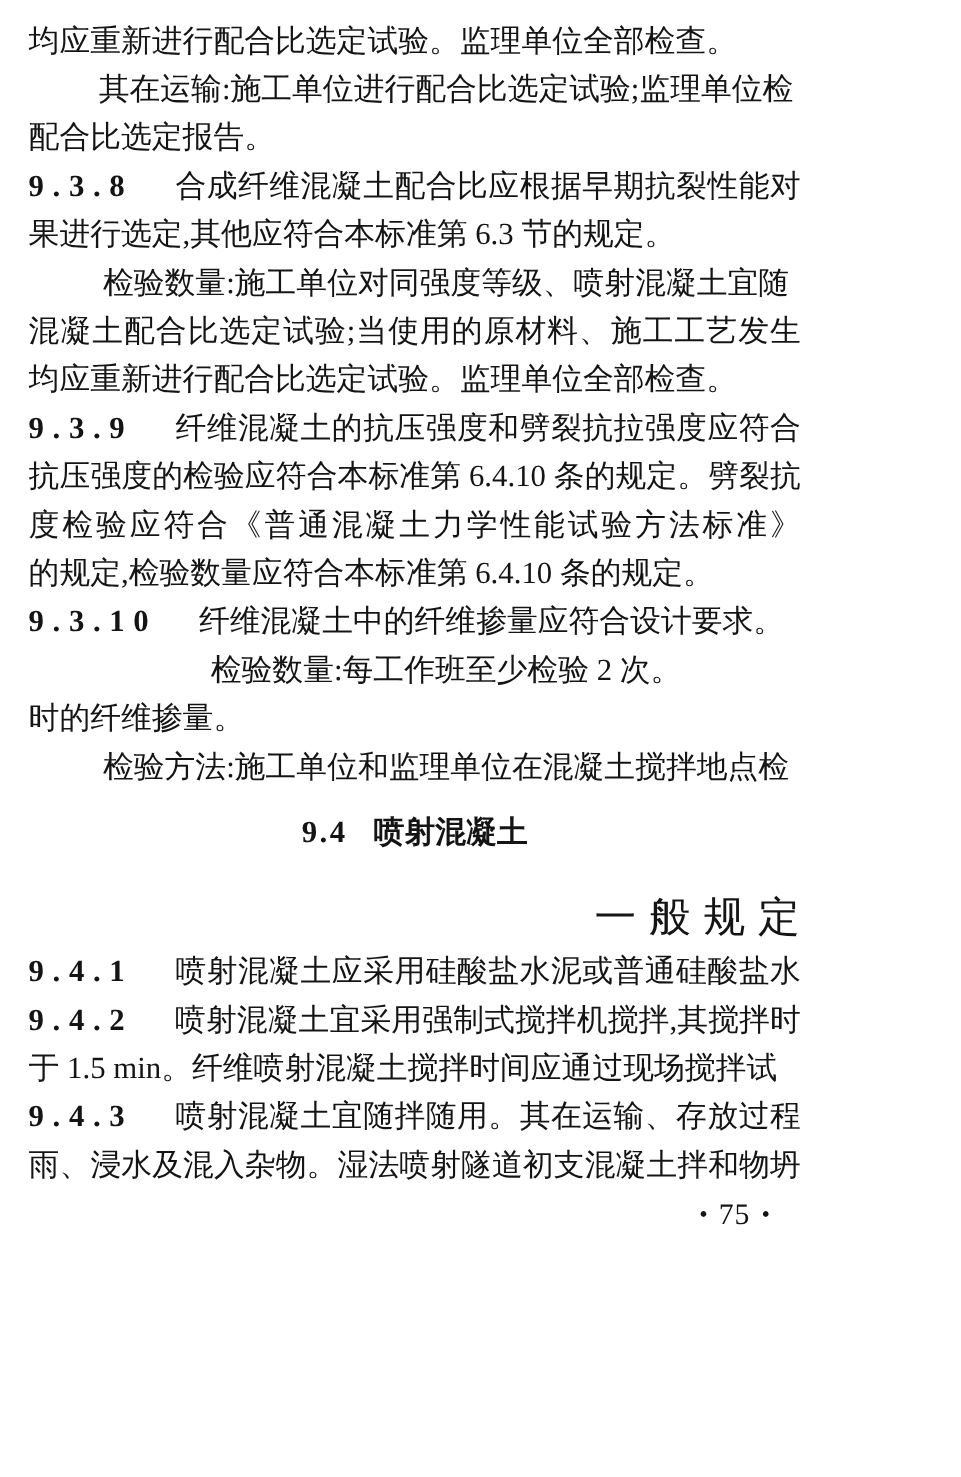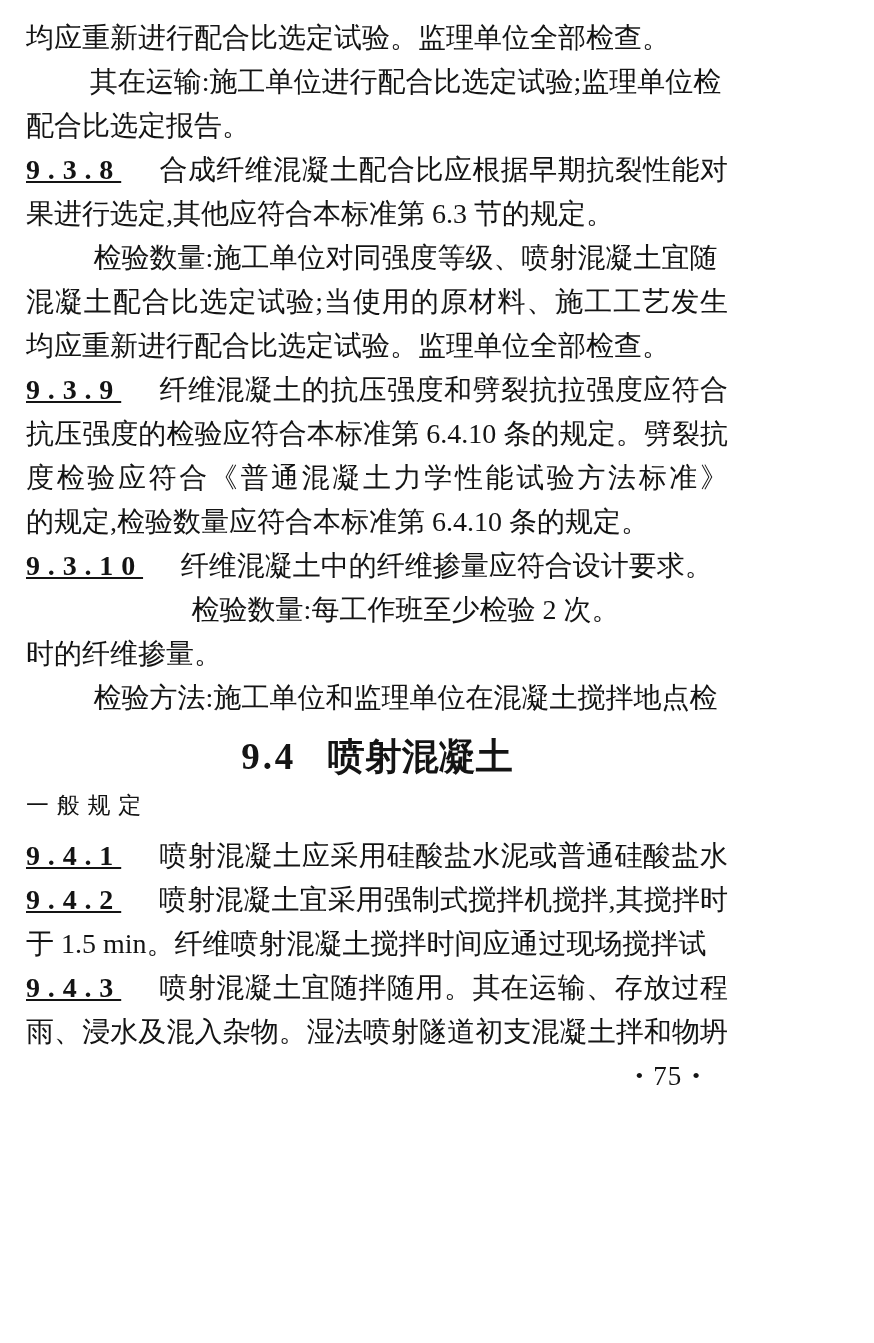--- a/index.html
+++ b/index.html
@@ -42,7 +42,6 @@
     letter-spacing: 0.28em;
     margin-right: 1.35em;
     font-style: normal;
-    text-decoration: underline;
   }
   .section-heading {
     text-align: center;

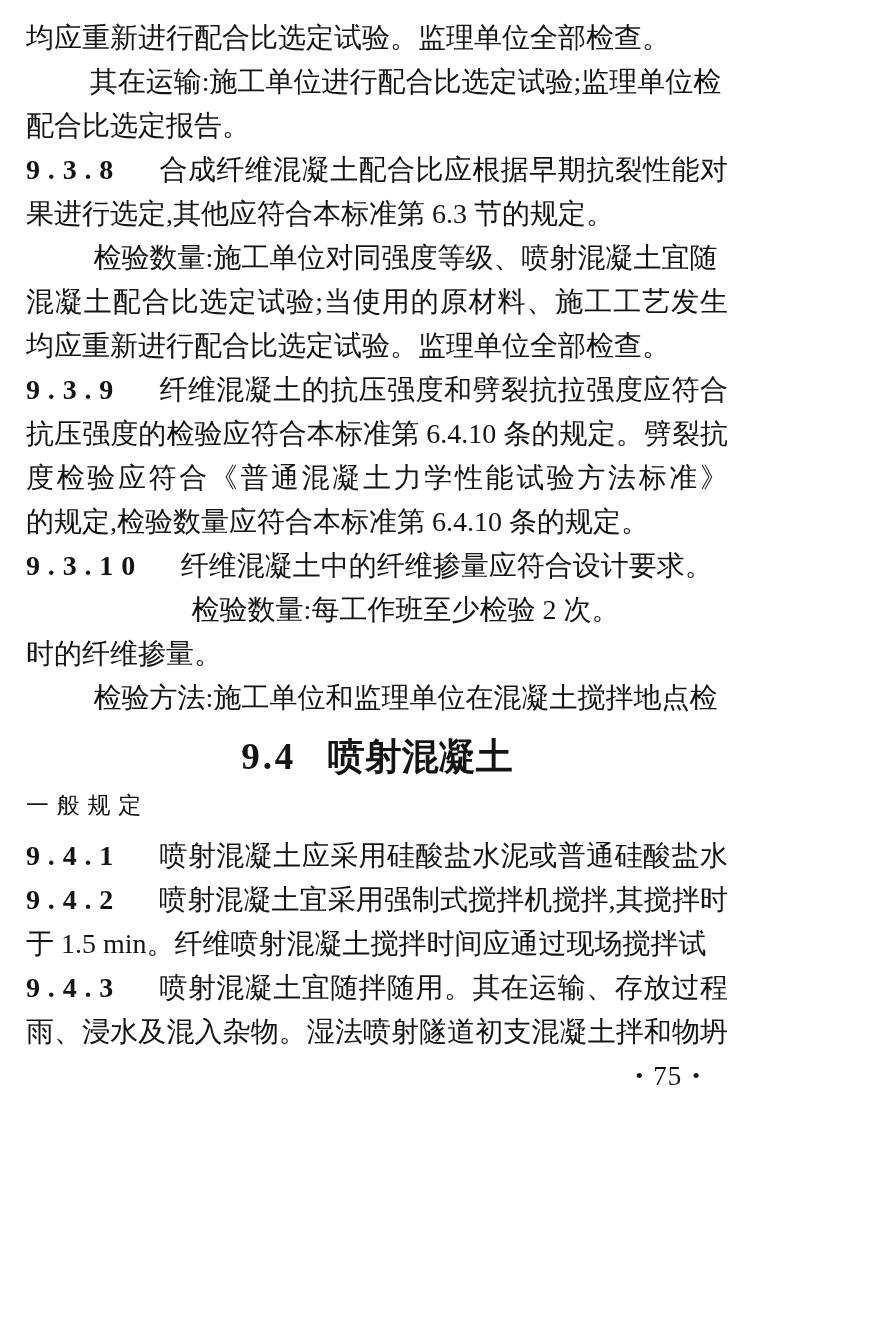--- a/index.html
+++ b/index.html
@@ -46,7 +46,7 @@
   .section-heading {
     text-align: center;
     font-weight: bold;
-    font-size: 37px;
+    font-size: 28px;
     line-height: 46px;
     height: 46px;
     margin: 14px 0 0 0;

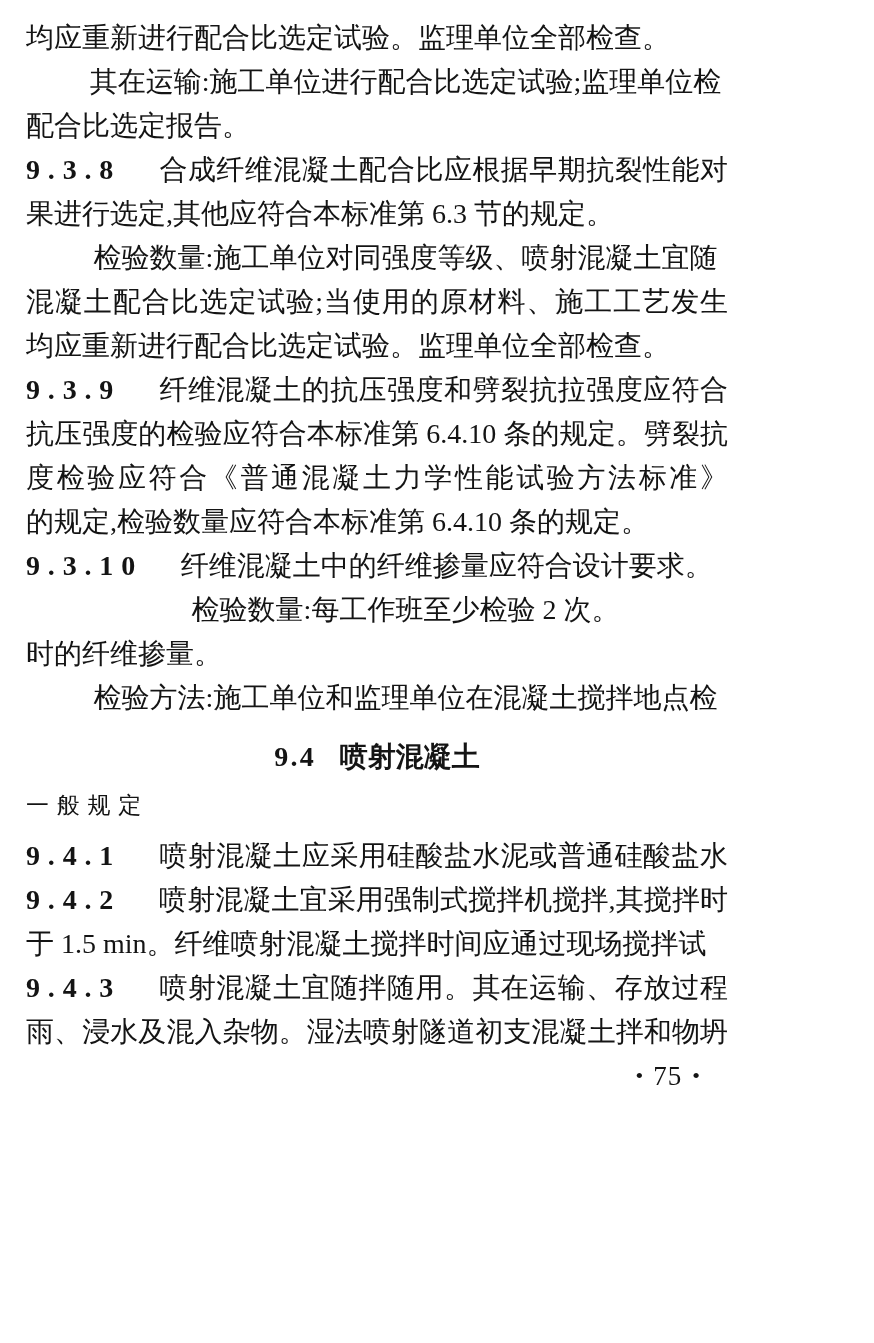--- a/index.html
+++ b/index.html
@@ -57,12 +57,12 @@
     letter-spacing: 0.08em;
   }
   .sub-heading {
-    text-align: left;
+    text-align: right;
     font-weight: normal;
-    font-size: 23px;
+    font-size: 38px;
     line-height: 44px;
     height: 44px;
-    margin: 4px 0 6px 0;
+    margin: 32px 0 6px 0;
     letter-spacing: 1px;
     overflow: hidden;
   }

